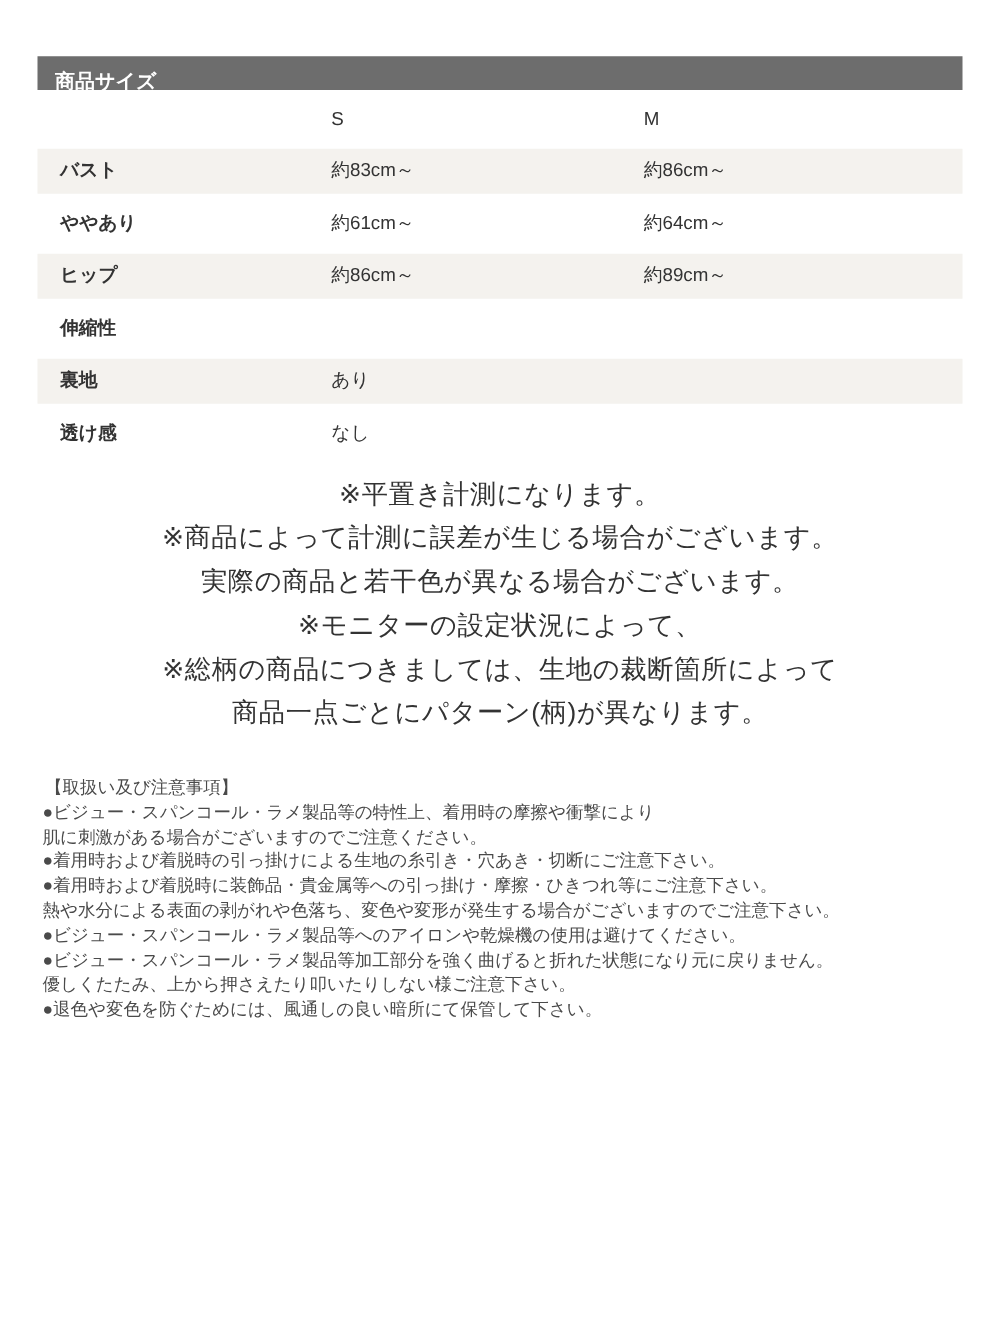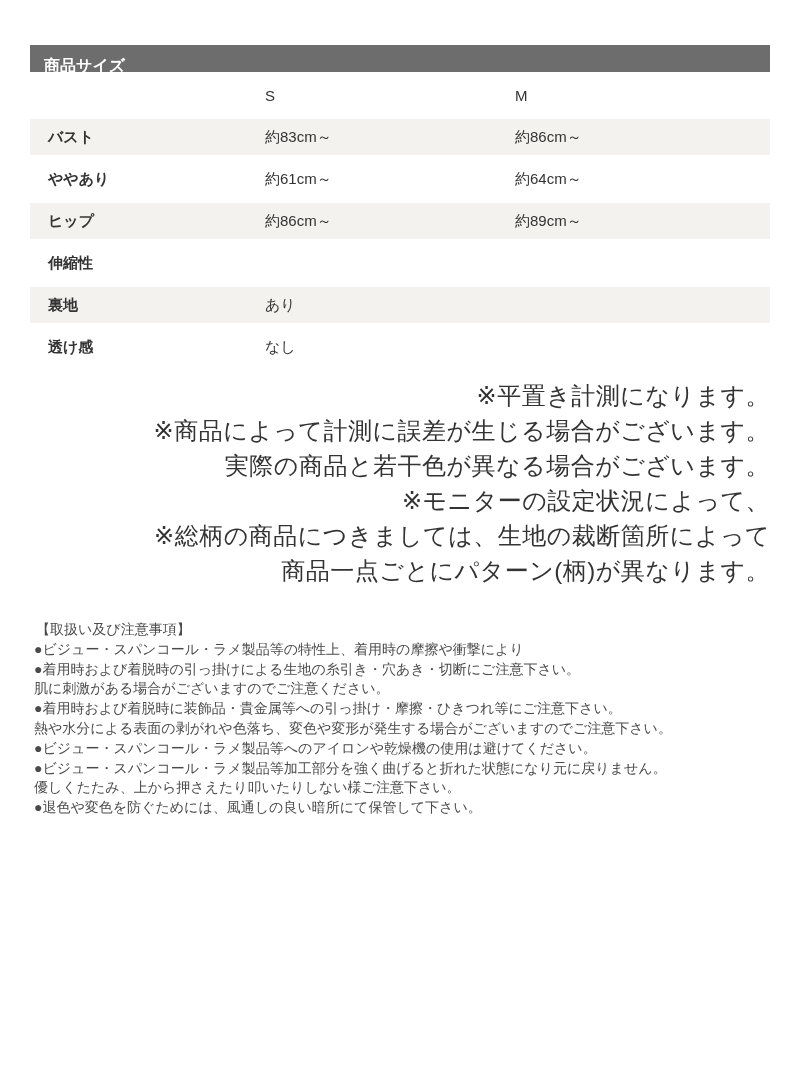--- a/index.html
+++ b/index.html
@@ -51,8 +51,8 @@
 
   .notes {
     margin-top: 13px;
-    text-align: right;
-    font-size: 24px;
+    text-align: center;
+    font-size: 21px;
     line-height: 35px;
     color: var(--text-main);
     letter-spacing: 0.5px;

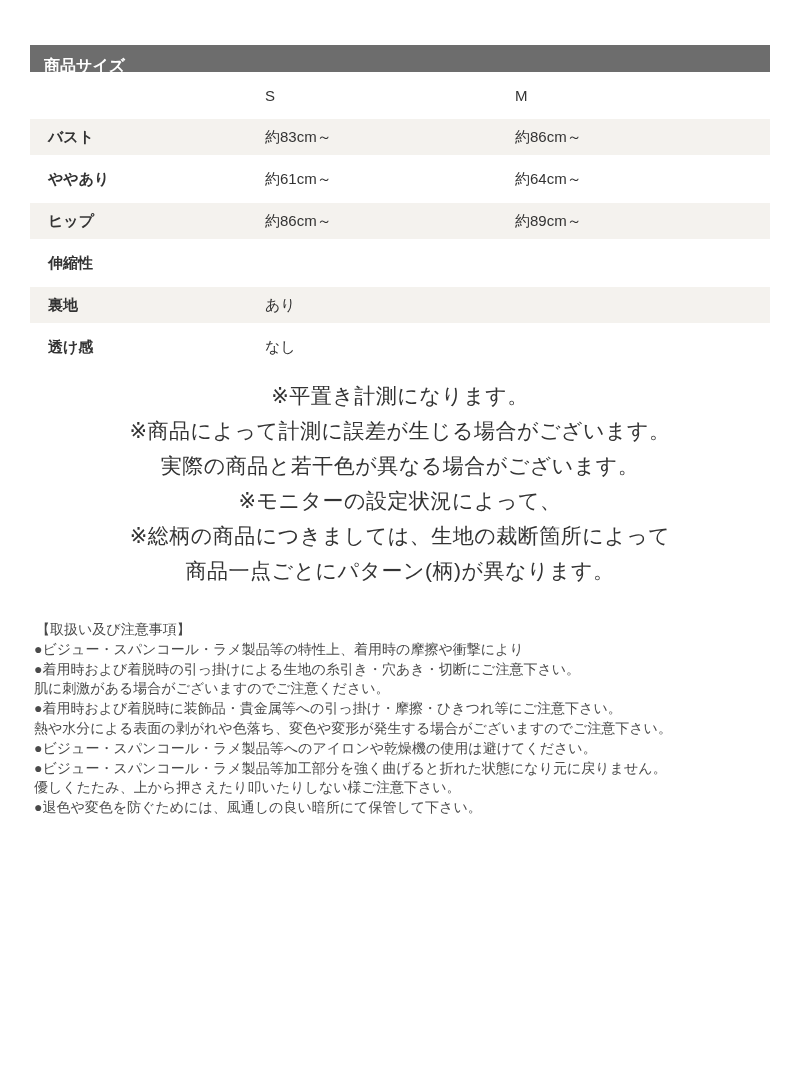--- a/index.html
+++ b/index.html
@@ -122,8 +122,8 @@
   <div class="care">
     <div class="care-title">【取扱い及び注意事項】</div>
     <div>●ビジュー・スパンコール・ラメ製品等の特性上、着用時の摩擦や衝撃により</div>
+    <div>肌に刺激がある場合がございますのでご注意ください。</div>
     <div>●着用時および着脱時の引っ掛けによる生地の糸引き・穴あき・切断にご注意下さい。</div>
-    <div>肌に刺激がある場合がございますのでご注意ください。</div>
     <div>●着用時および着脱時に装飾品・貴金属等への引っ掛け・摩擦・ひきつれ等にご注意下さい。</div>
     <div>熱や水分による表面の剥がれや色落ち、変色や変形が発生する場合がございますのでご注意下さい。</div>
     <div>●ビジュー・スパンコール・ラメ製品等へのアイロンや乾燥機の使用は避けてください。</div>

